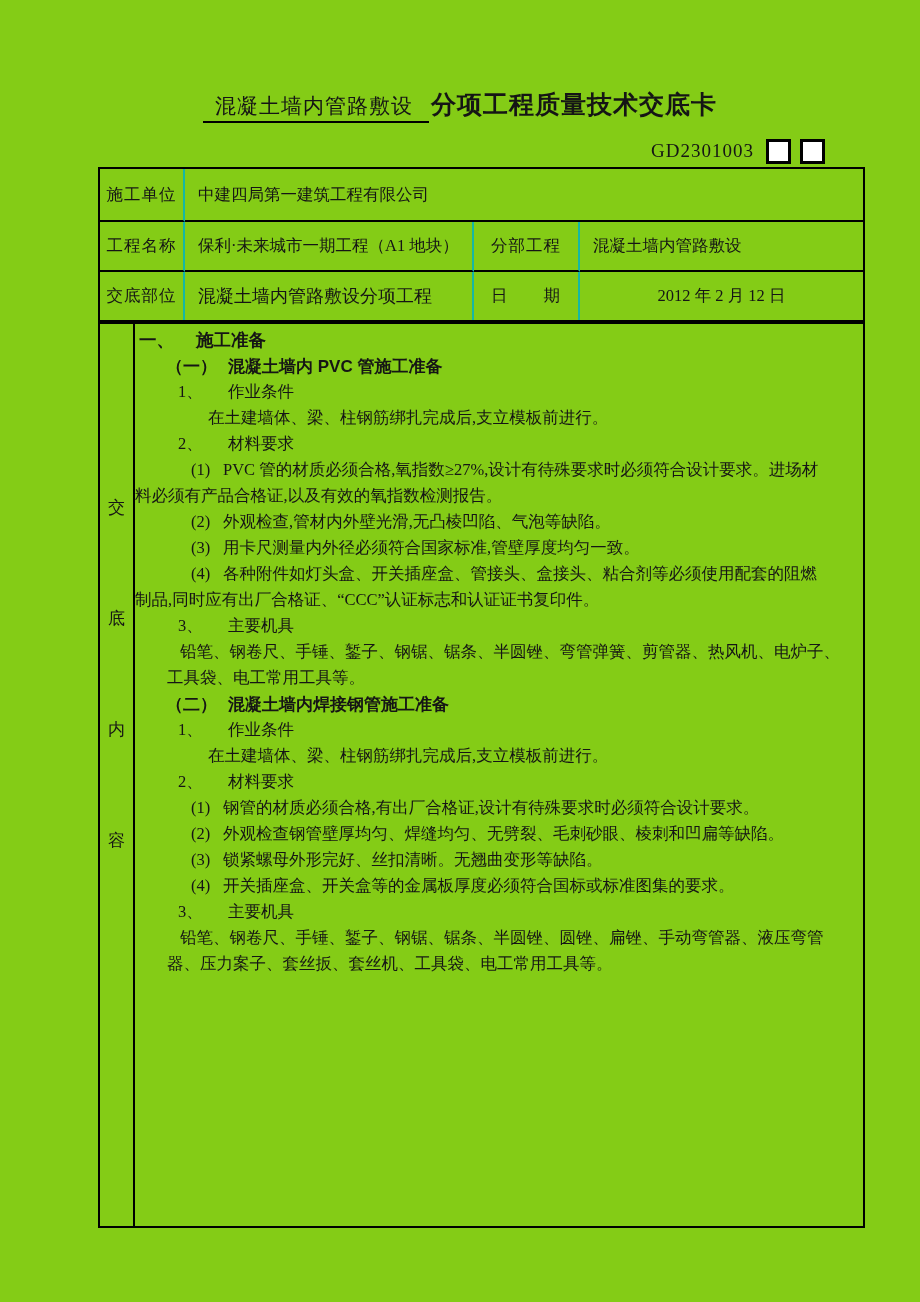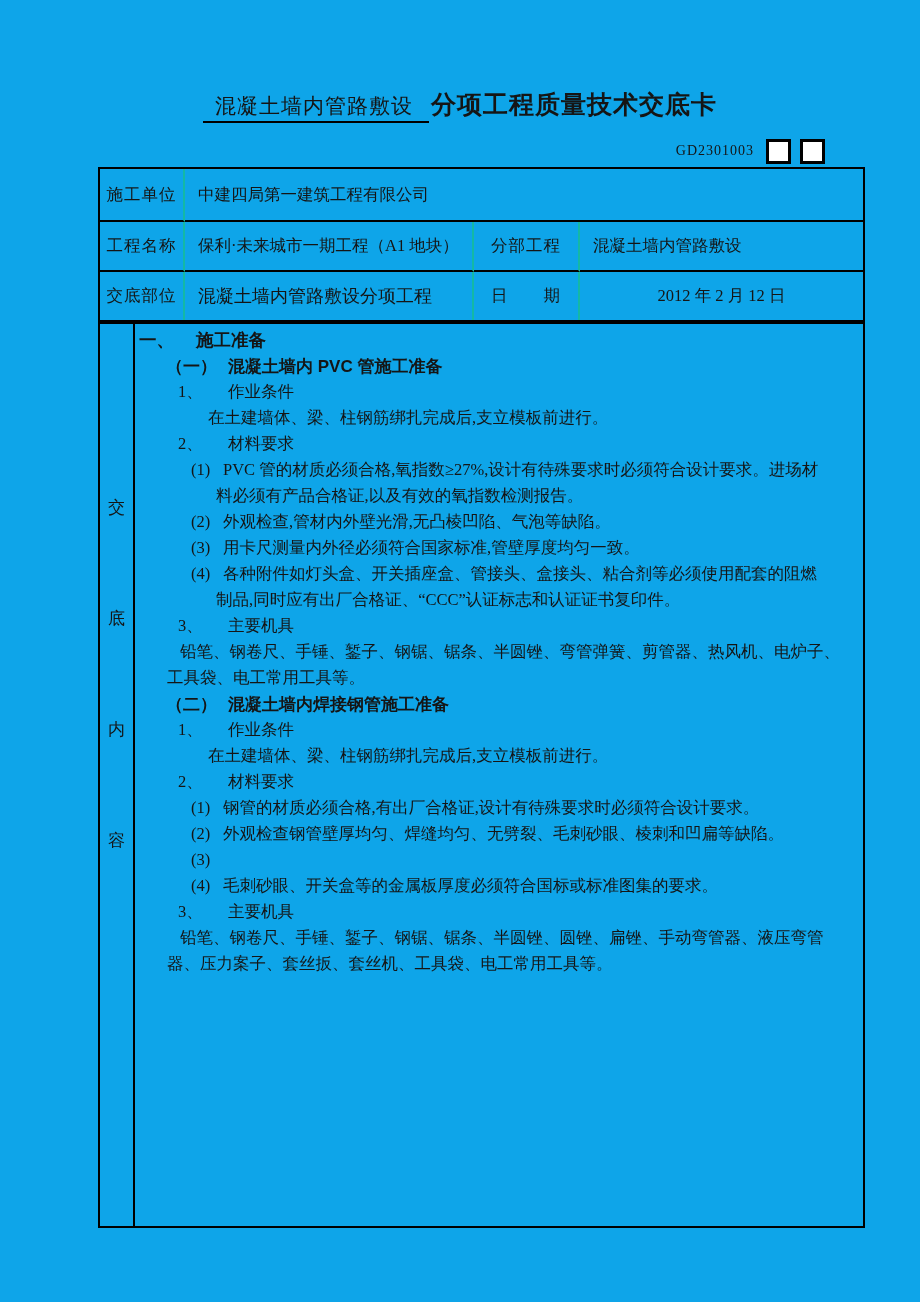--- a/index.html
+++ b/index.html
@@ -3,7 +3,7 @@
 <meta charset="utf-8">
 <style>
   html,body{margin:0;padding:0;background:#fff;}
-  .page{position:relative;width:920px;height:1302px;background:#0ea5e9;overflow:hidden;
+  .page{position:relative;width:920px;height:1302px;background:#84cc16;overflow:hidden;
         font-family:"Liberation Serif","DejaVu Serif",serif;color:#151515;}
 
   

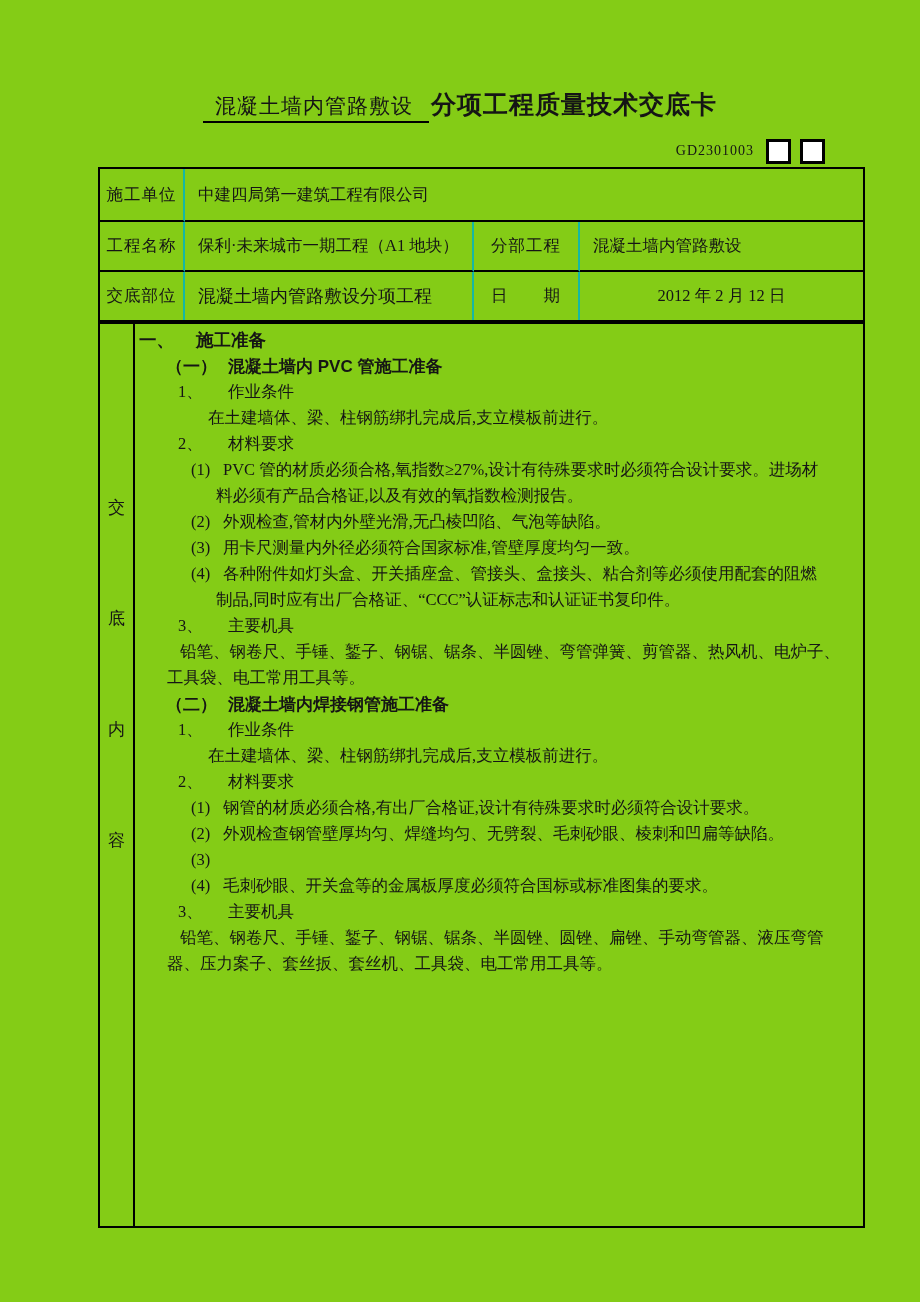--- a/index.html
+++ b/index.html
@@ -15,7 +15,7 @@
   
   .code-row{position:absolute;top:137px;left:98px;width:727px;height:28px;
             display:flex;justify-content:flex-end;align-items:center;gap:12px;}
-  .code-text{font-size:14px;letter-spacing:1px;}
+  .code-text{font-size:19px;letter-spacing:1px;}
   .cbx-group{display:flex;gap:9px;}
   .cbx{width:19px;height:19px;border:3px solid #000;background:#fff;}
 

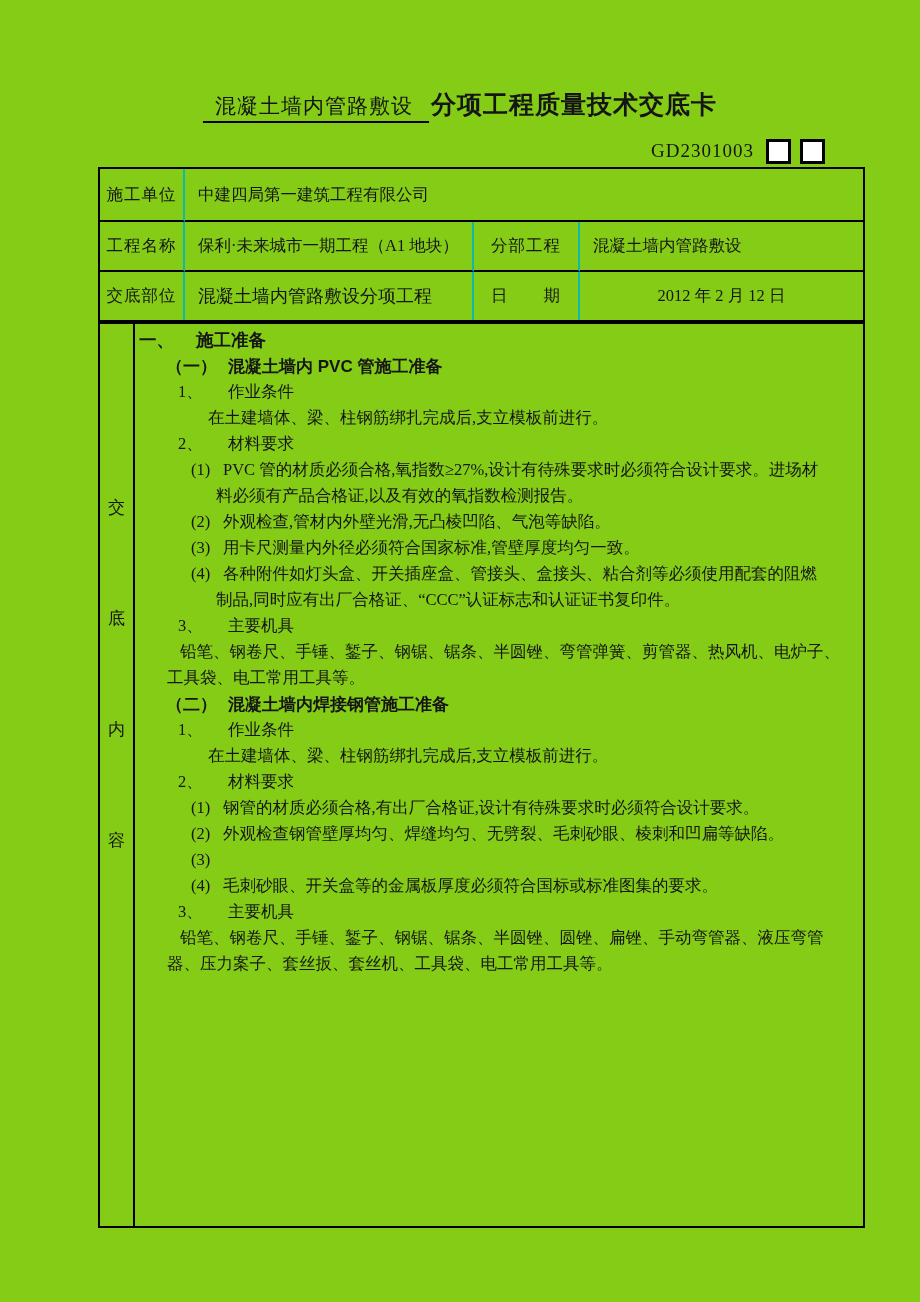--- a/index.html
+++ b/index.html
@@ -55,7 +55,7 @@
   .body-l{padding-left:73px;}
   .item{padding-left:56px;}
   .item .mk{width:32px;}
-  .cont{padding-left:81px;}
+  .cont{}
   .tools{padding-left:45px;}
   .cont14{padding-left:32px;}
   .cont25{padding-left:32px;}

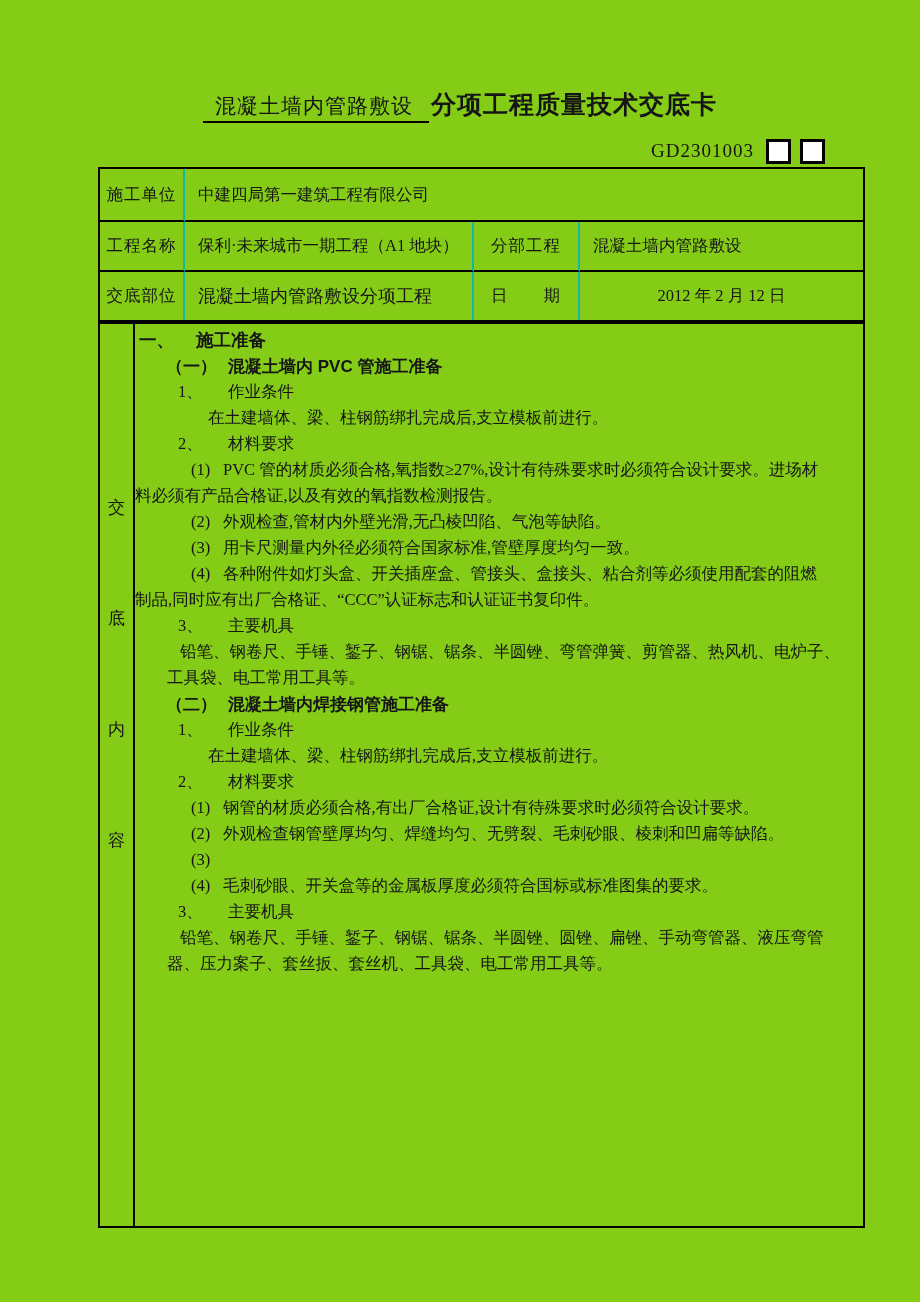--- a/index.html
+++ b/index.html
@@ -176,6 +176,7 @@
         </div>
       <div class="line item">
           <span class="mk">(3)</span>
+          <span>锁紧螺母外形完好、丝扣清晰。无翘曲变形等缺陷。</span>
         </div>
       <div class="line item">
           <span class="mk">(4)</span>

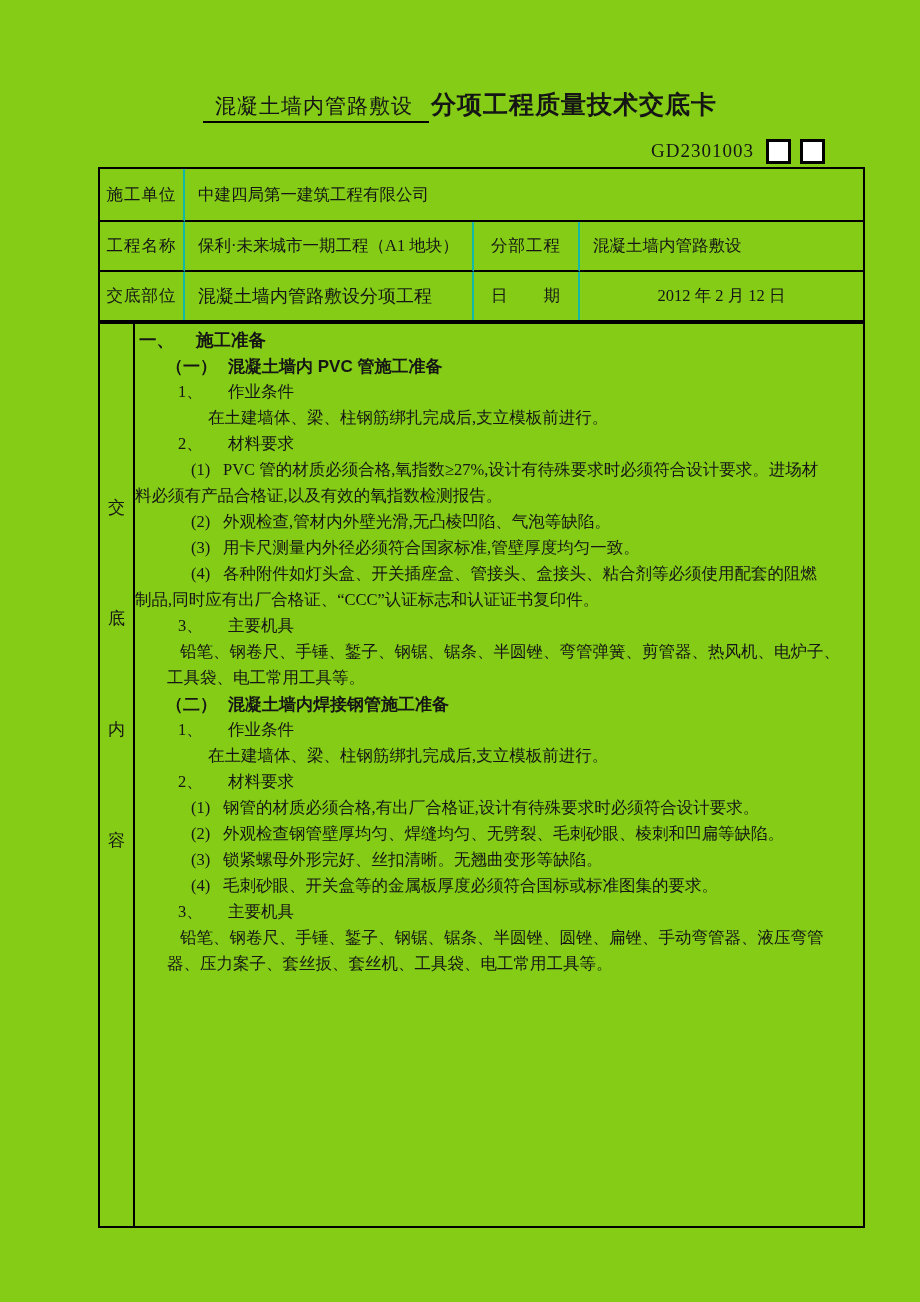--- a/index.html
+++ b/index.html
@@ -180,7 +180,7 @@
         </div>
       <div class="line item">
           <span class="mk">(4)</span>
-          <span>毛刺砂眼、开关盒等的金属板厚度必须符合国标或标准图集的要求。</span>
+          <span>开关插座盒、开关盒等的金属板厚度必须符合国标或标准图集的要求。</span>
         </div>
       <div class="line num">
           <span class="mk">3、</span>

